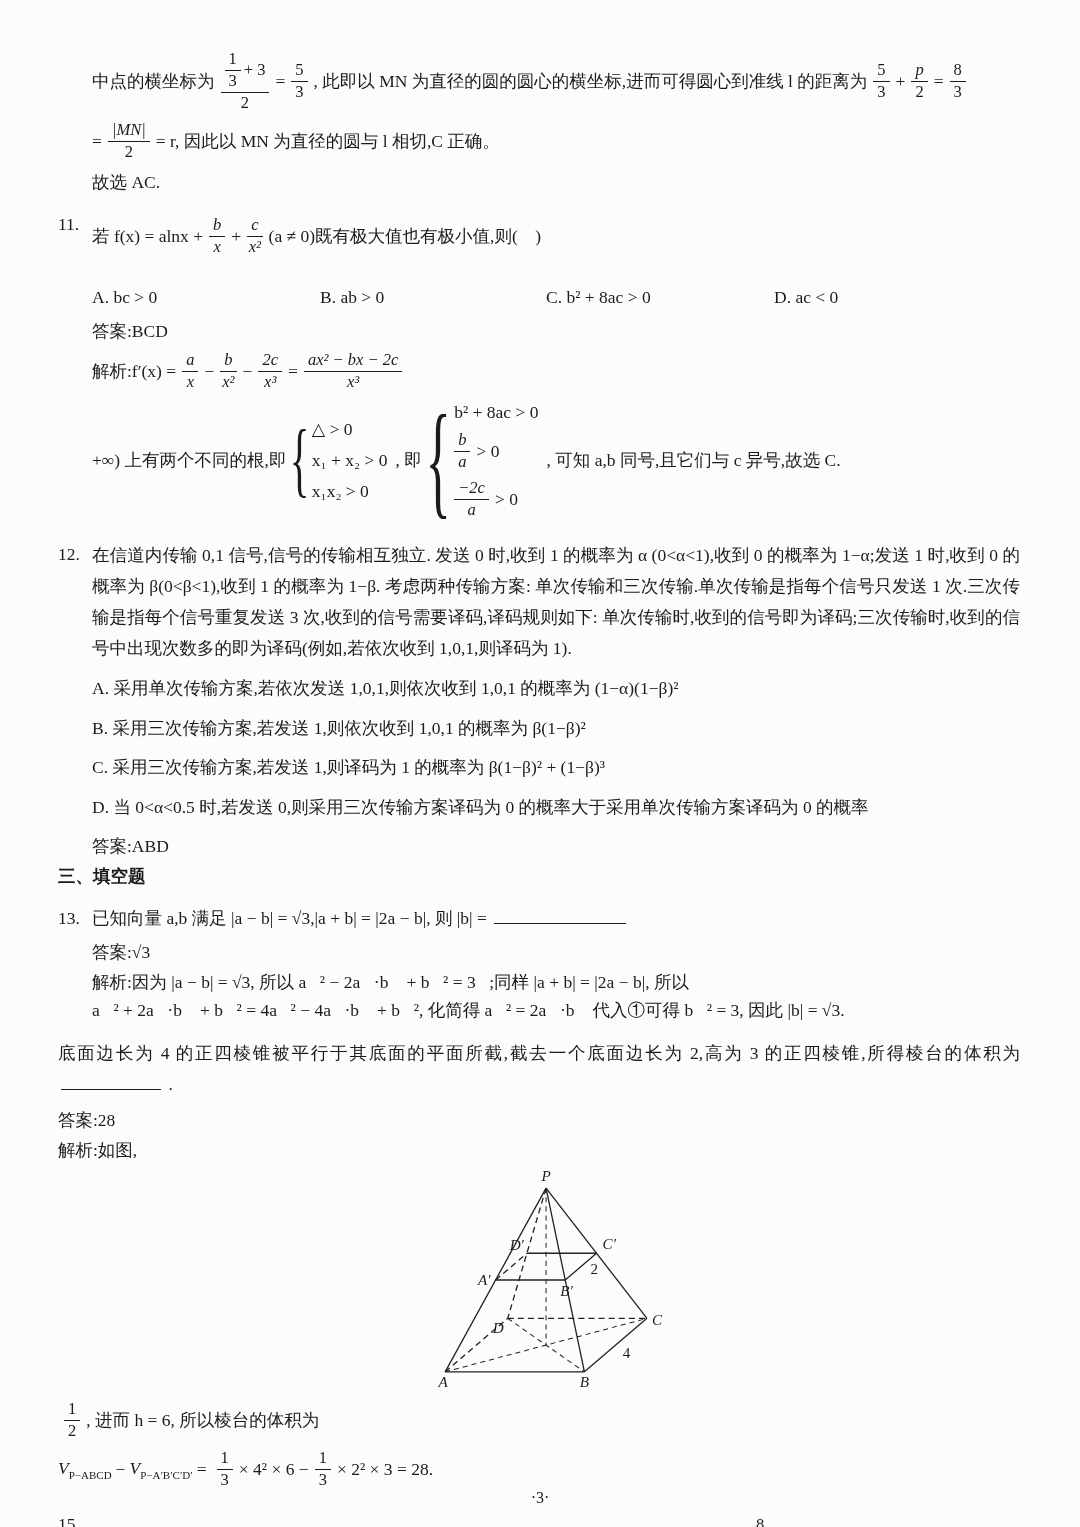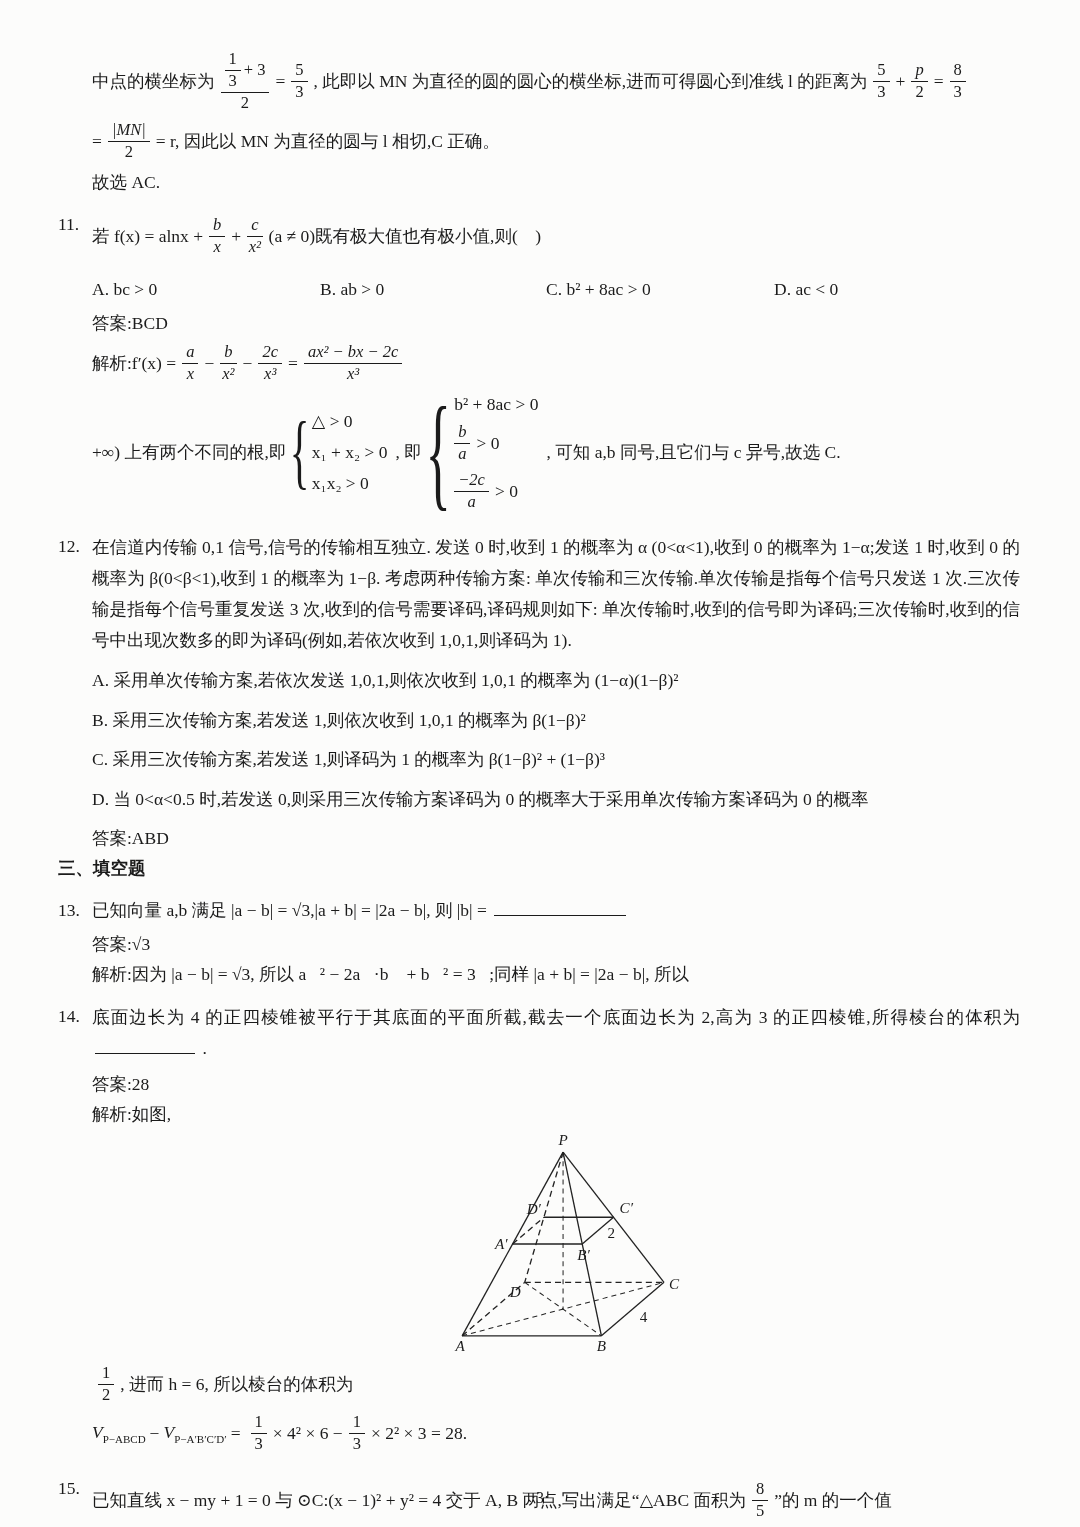--- a/index.html
+++ b/index.html
@@ -26,7 +26,7 @@
   .brace.tall { font-size:126px; transform:scaleX(0.42); margin:0 -14px 0 -22px; }
   .ccol { display:flex; flex-direction:column; align-items:flex-start; row-gap:3px; }
   .crow { display:flex; align-items:center; }
-  .opts4 { display:grid; grid-template-columns:228px 226px 228px auto; margin:16px 0 2px; }
+  .opts4 { display:grid; grid-template-columns:228px 226px 228px auto; margin:24px 0 2px; }
   .optline { margin:9px 0; line-height:1.75; }
   .para { margin:0; line-height:1.78; text-align:justify; }
   .ansline { margin:6px 0 2px; }

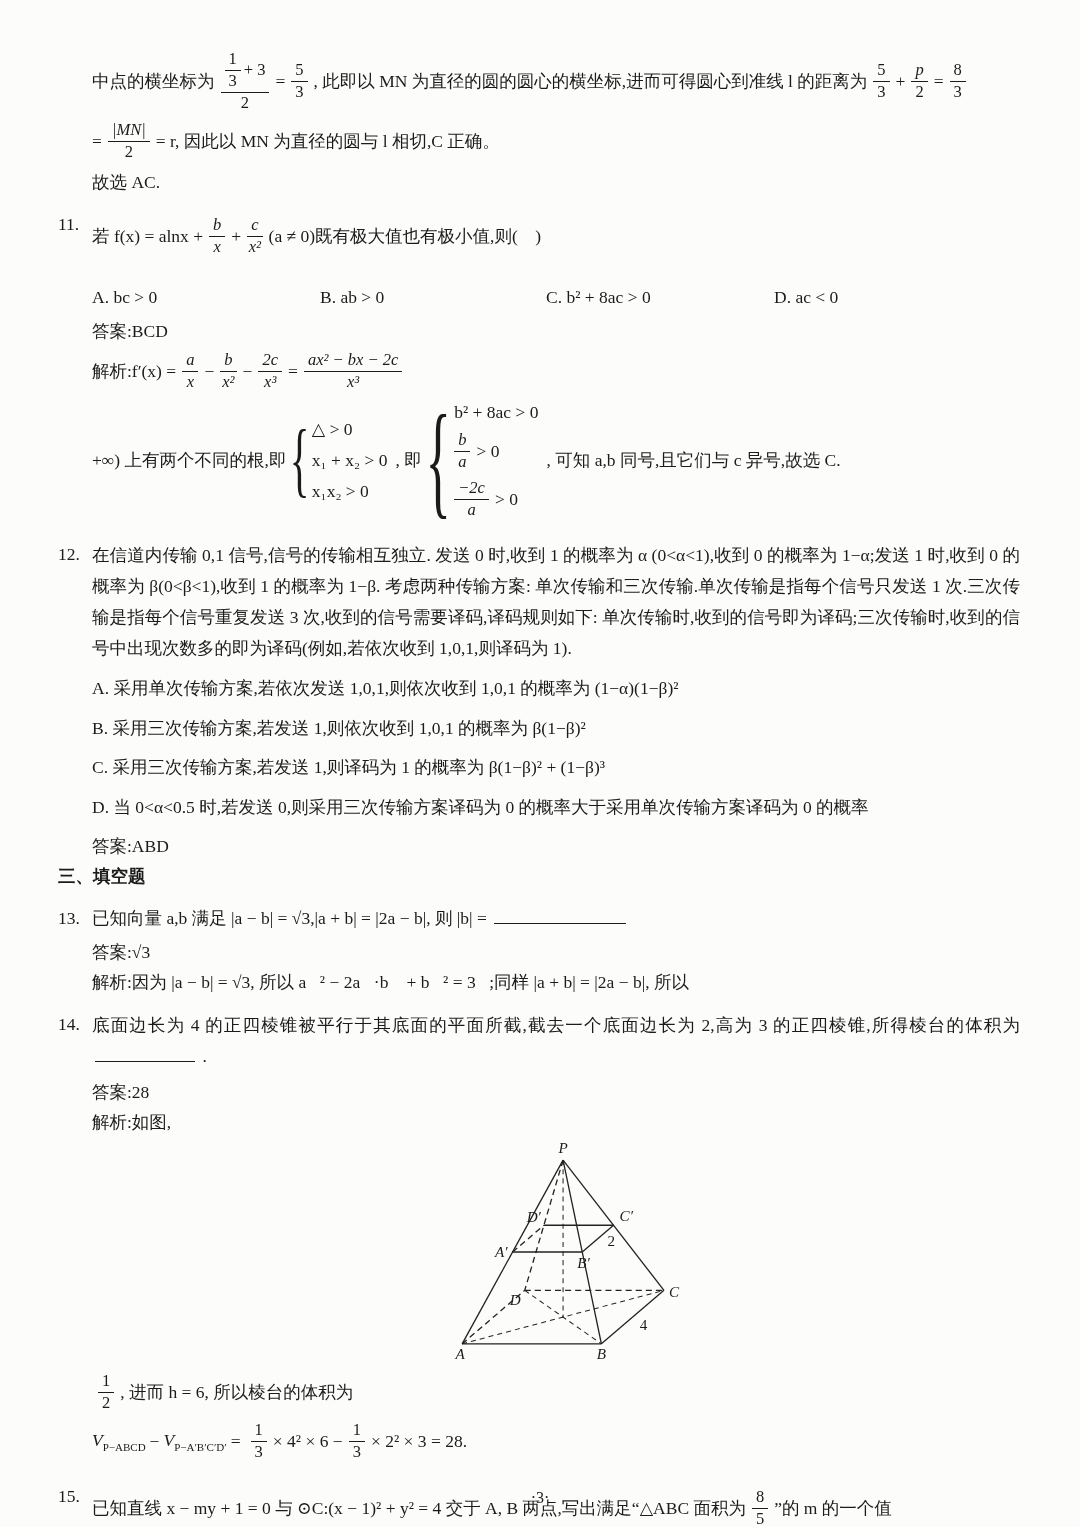--- a/index.html
+++ b/index.html
@@ -194,6 +194,7 @@
       </div>
       <div class="ansline">答案:√3</div>
       <div>解析:因为 |a − b| = √3, 所以 a⃗² − 2a⃗·b⃗ + b⃗² = 3①;同样 |a + b| = |2a − b|, 所以</div>
+      <div>a⃗² + 2a⃗·b⃗ + b⃗² = 4a⃗² − 4a⃗·b⃗ + b⃗², 化简得 a⃗² = 2a⃗·b⃗ 代入①可得 b⃗² = 3, 因此 |b| = √3.</div>
     </div>
   </section>
 

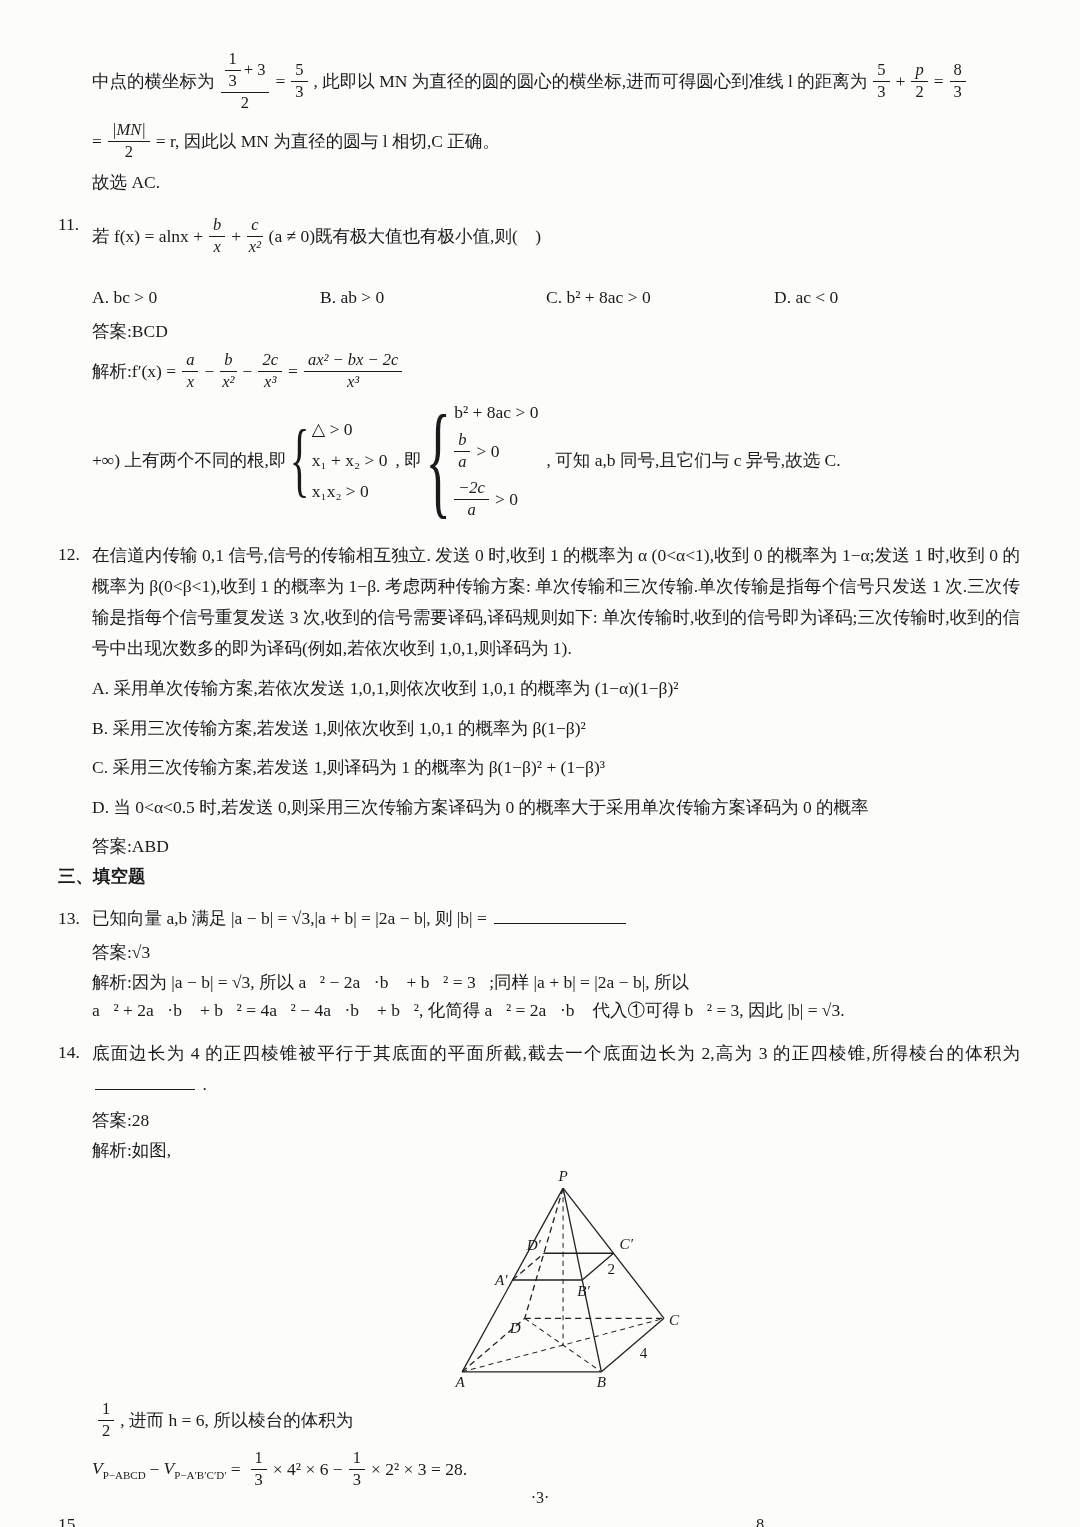--- a/index.html
+++ b/index.html
@@ -199,7 +199,6 @@
   </section>
 
   <section class="item">
-    <div class="no">14.</div>
     <div class="body">
       <p class="para">
         <span class="seg">底面边长为 4 的正四棱锥被平行于其底面的平面所截,截去一个底面边长为 2,高为 3 的正四棱锥,所得棱台的体积</span><span class="seg">为</span><span class="blank short"></span><span class="seg"> .</span>

